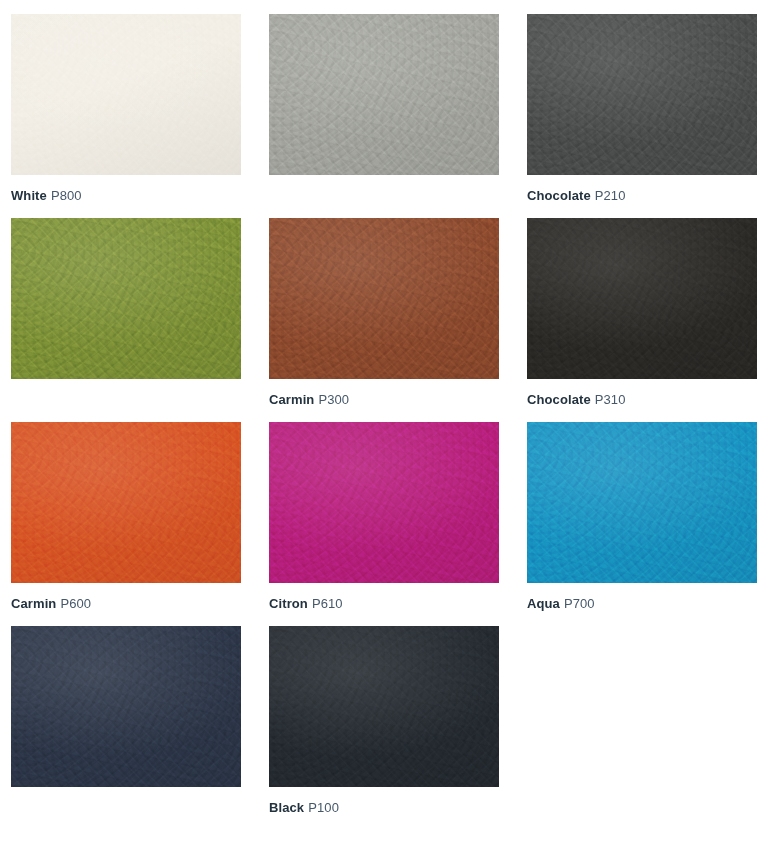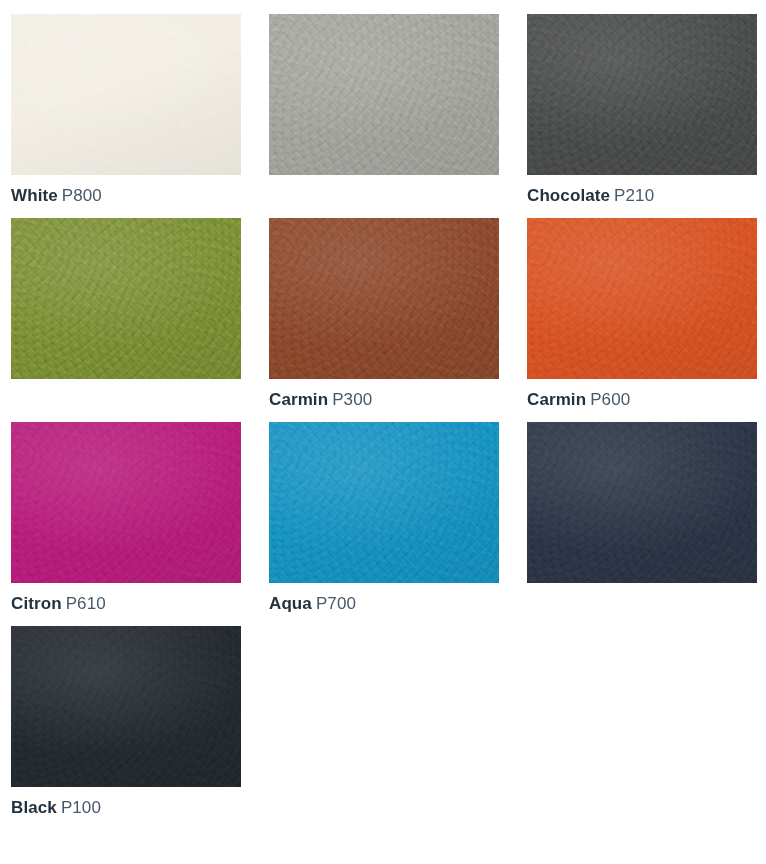--- a/index.html
+++ b/index.html
@@ -92,7 +92,7 @@
 
   .swatch-label {
     margin-top: 13px;
-    font-size: 17px;
+    font-size: 13px;
     line-height: 16px;
     color: #2b3a49;
     letter-spacing: 0.1px;

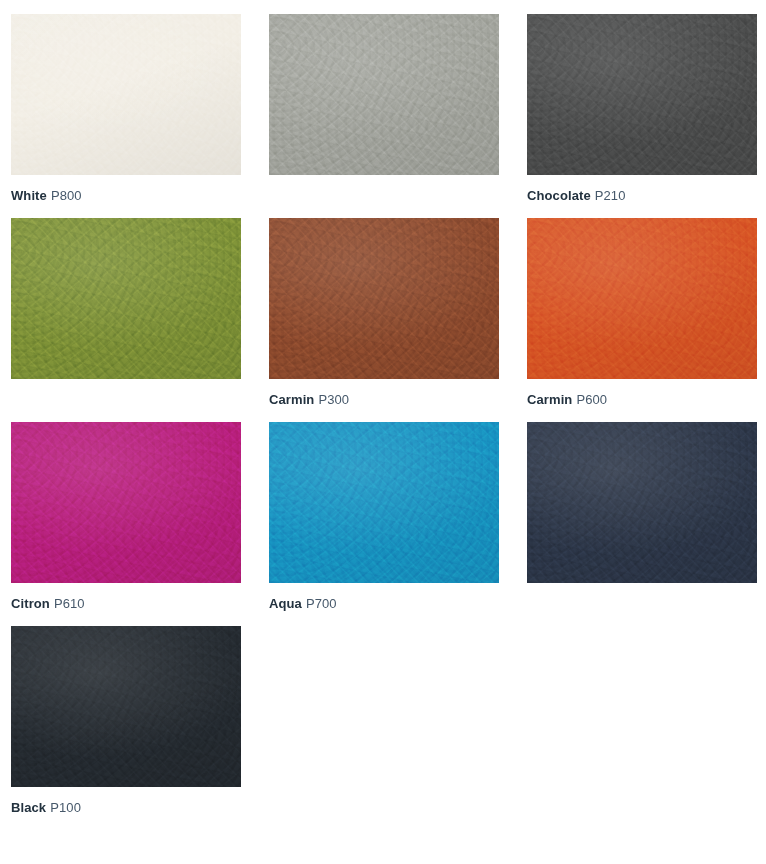--- a/index.html
+++ b/index.html
@@ -133,6 +133,10 @@
       <div class="swatch-label"><span class="swatch-name">Carmin</span><span class="swatch-code">P300</span></div>
     </div>
     <div class="swatch-card">
+      <div class="swatch-chip" style="background-color: rgb(43, 41, 38);"></div>
+      <div class="swatch-label"><span class="swatch-name">Chocolate</span><span class="swatch-code">P310</span></div>
+    </div>
+    <div class="swatch-card">
       <div class="swatch-chip" style="background-color: rgb(216, 84, 36);"></div>
       <div class="swatch-label"><span class="swatch-name">Carmin</span><span class="swatch-code">P600</span></div>
     </div>

